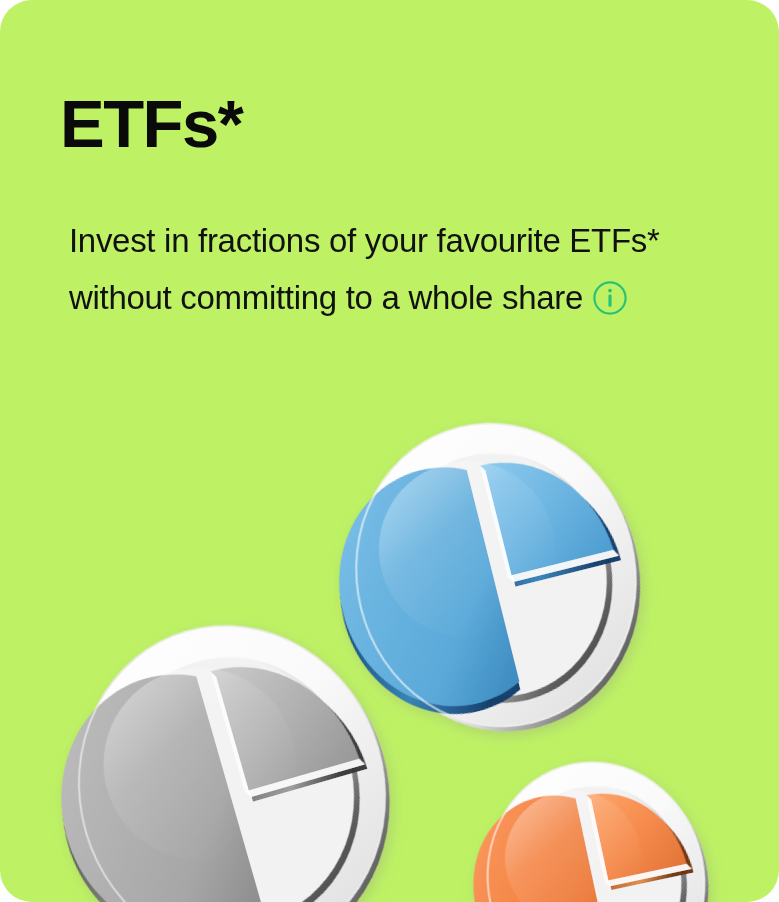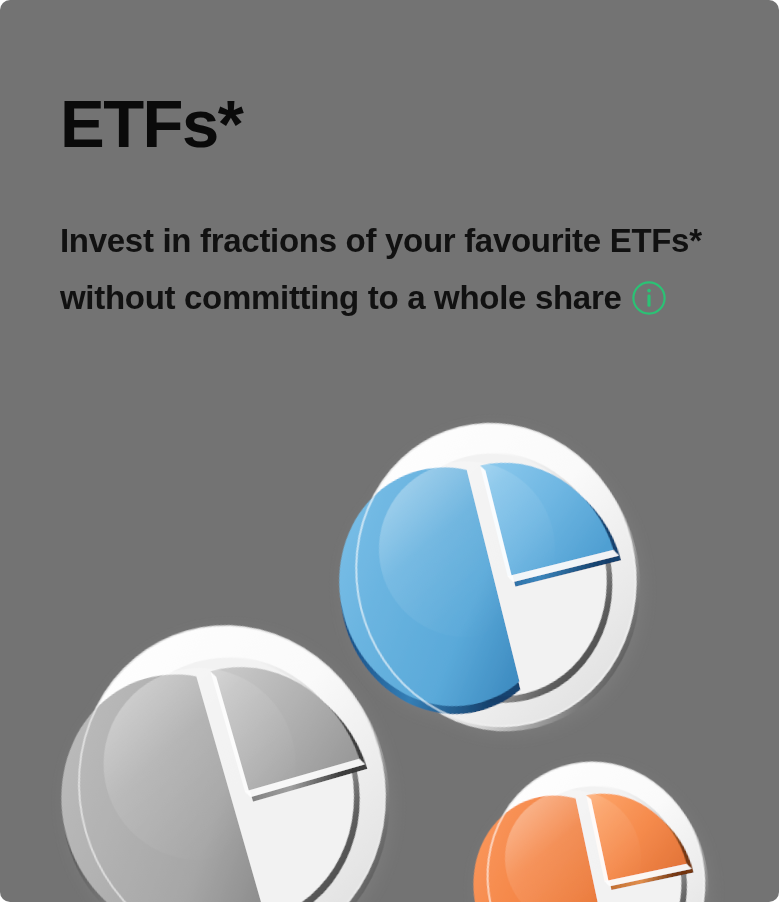--- a/index.html
+++ b/index.html
@@ -18,8 +18,8 @@
     position: relative;
     width: 779px;
     height: 902px;
-    background: #737373;
-    border-radius: 10px;
+    background: #bef264;
+    border-radius: 32px;
     overflow: hidden;
     box-sizing: border-box;
   }

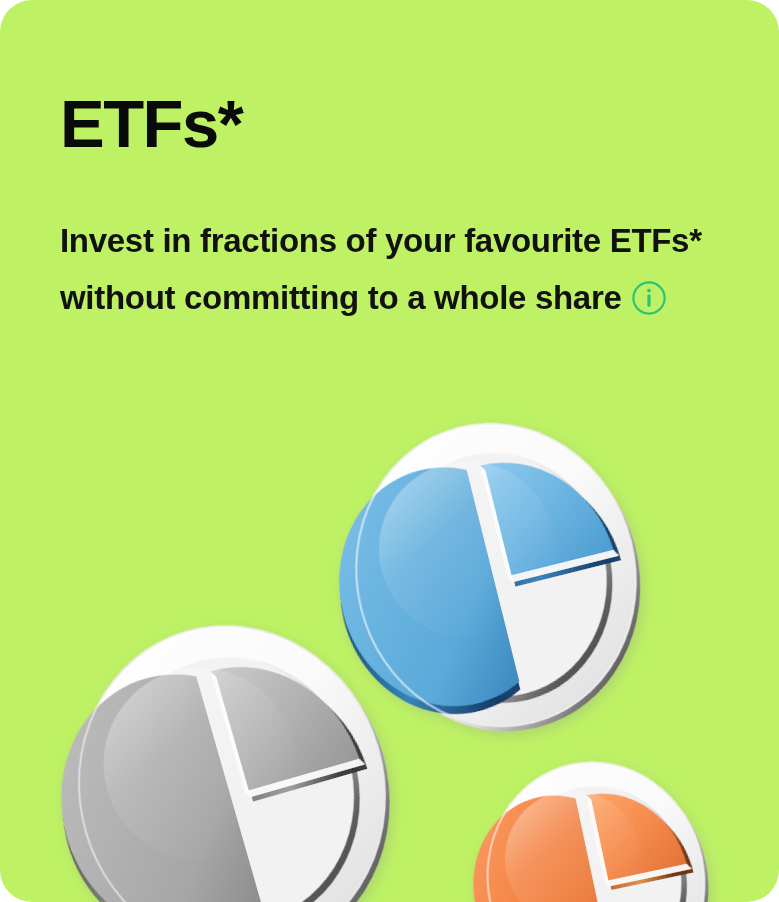--- a/index.html
+++ b/index.html
@@ -50,11 +50,11 @@
   }
 
   #subtitle {
-    margin: 0;
+    margin: 9px;
     font-family: "Liberation Sans", sans-serif;
     font-size: 33px;
     line-height: 57px;
-    font-weight: 700;
+    font-weight: 400;
     letter-spacing: -0.3px;
     color: #111111;
   }

